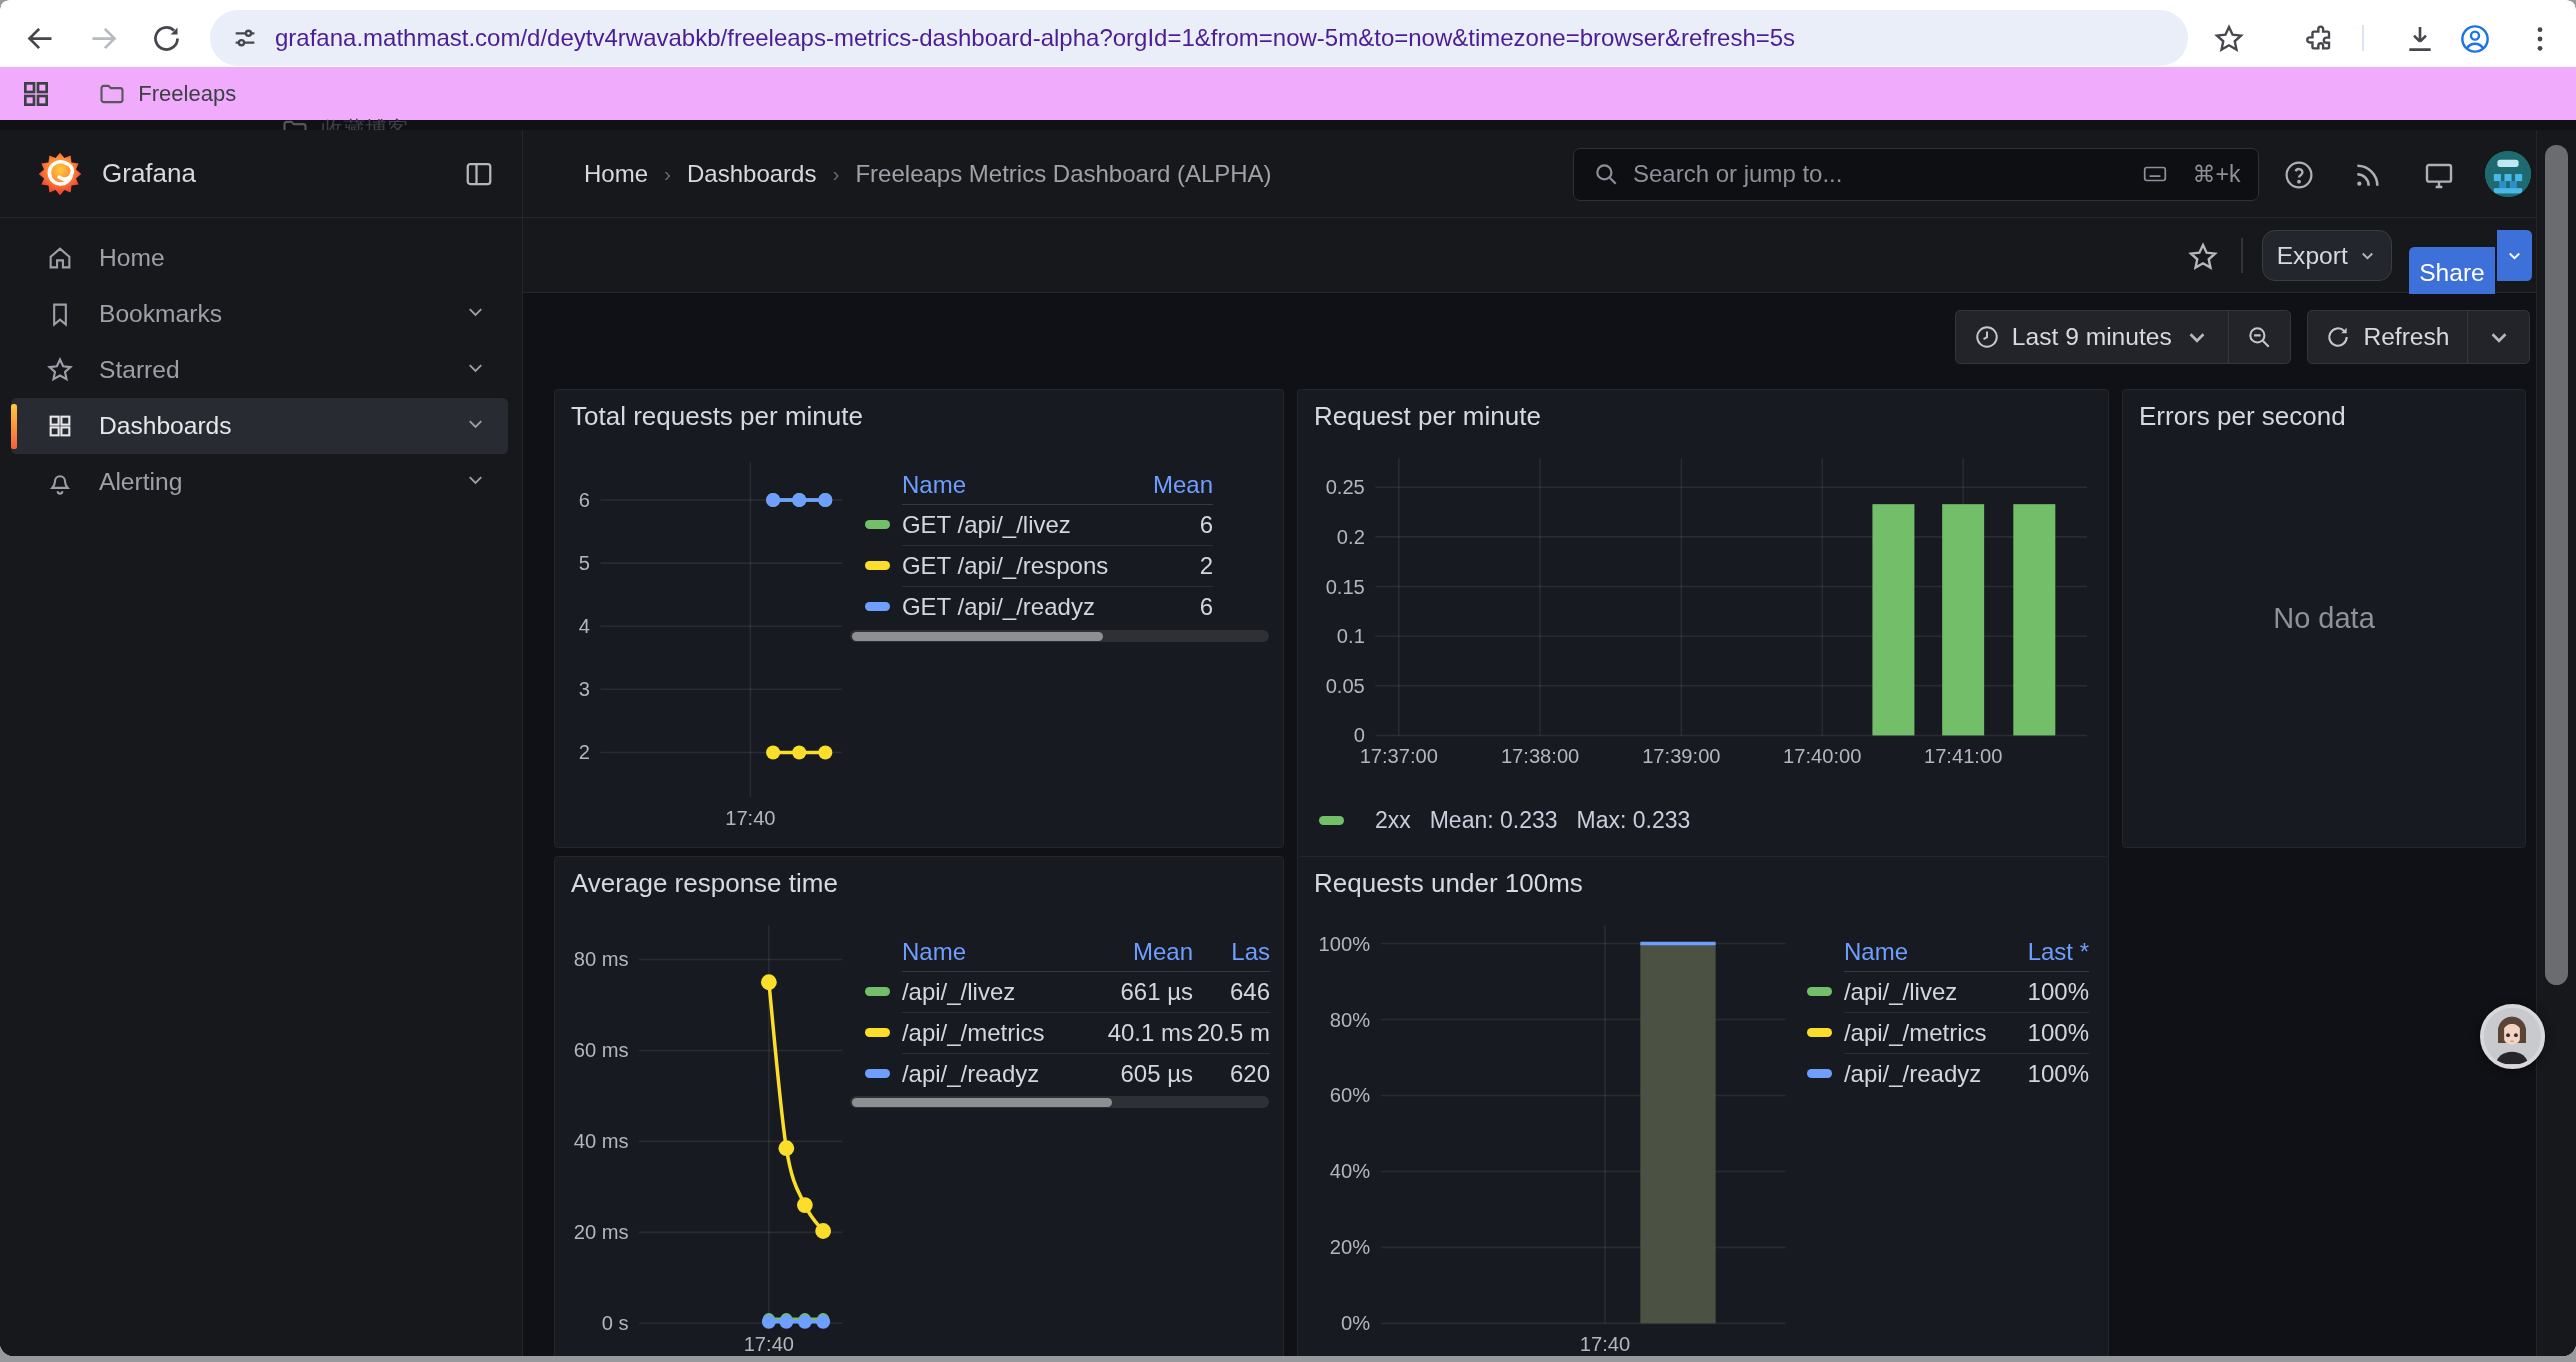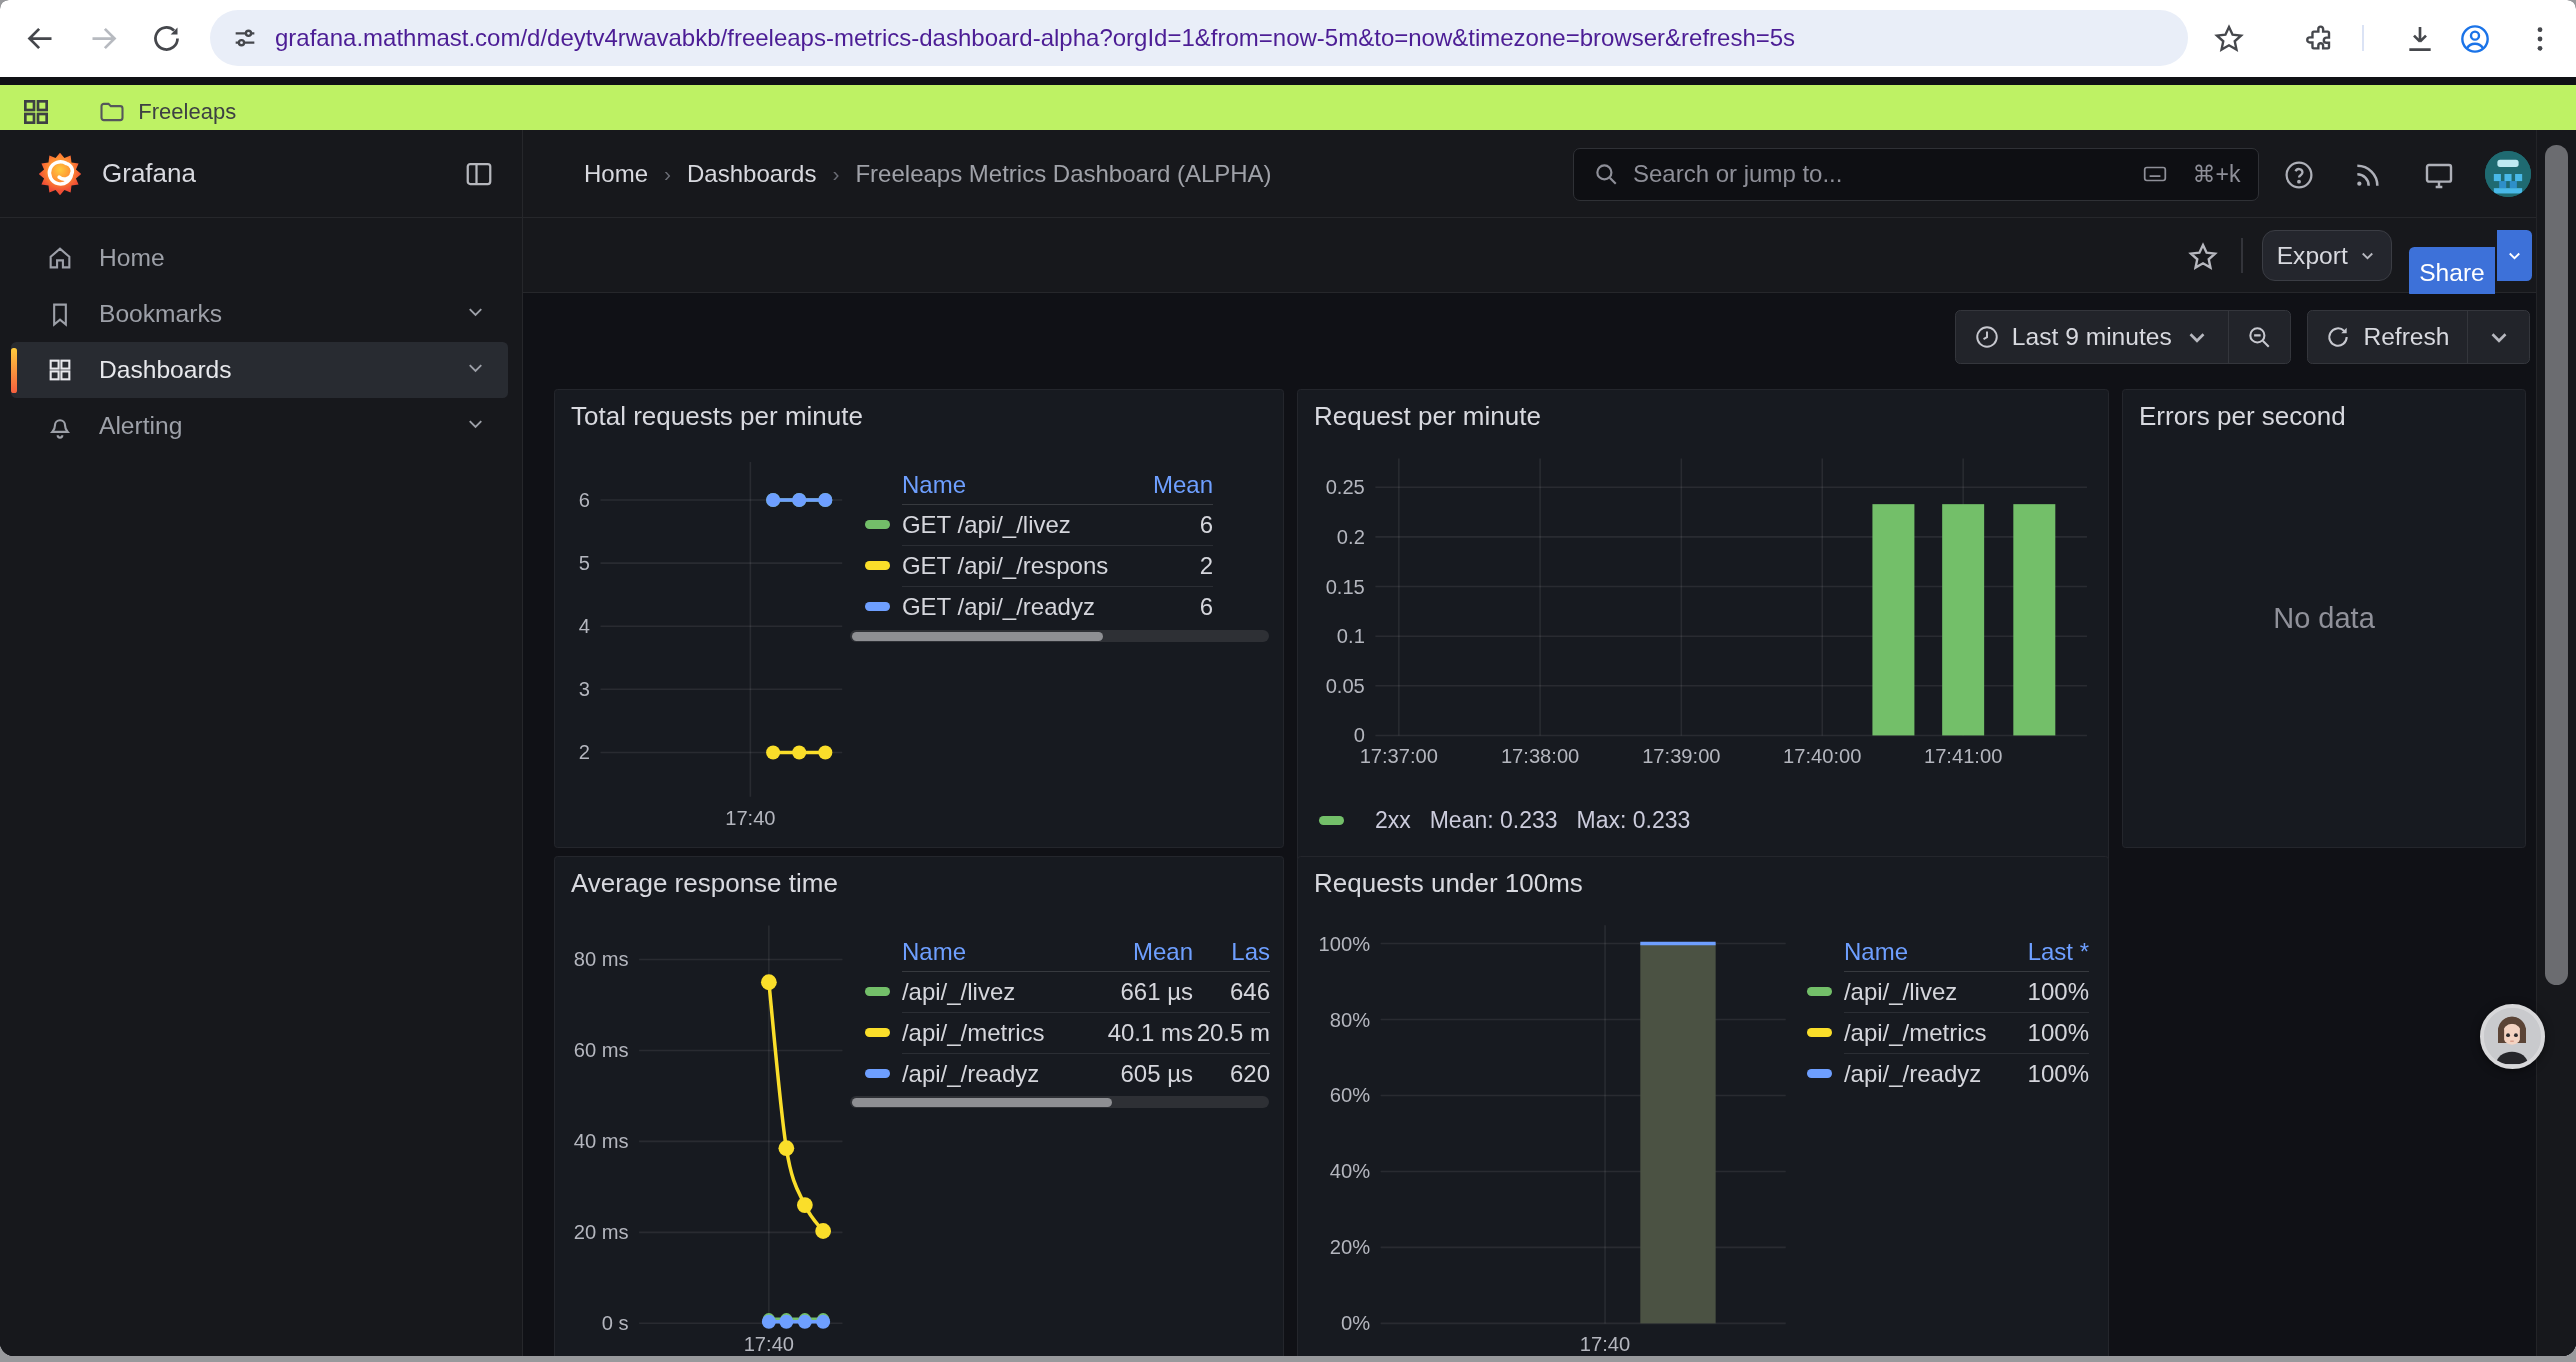--- a/index.html
+++ b/index.html
@@ -18,7 +18,7 @@
   .urlpill .url{font-size:24px;color:#4c1d95;white-space:nowrap;overflow:hidden;}
   .tool-ic{position:absolute;top:19px;width:39px;height:39px;display:flex;align-items:center;justify-content:center;color:#45474c;}
   .tool-ic svg{width:32px;height:32px;}
-  .bookbar{position:absolute;left:0;top:85px;width:100%;height:53px;background:#bef264;}
+  .bookbar{position:absolute;left:0;top:67px;width:100%;height:53px;background:#f0abfc;}
   .bm-chip{position:absolute;top:7px;height:39px;display:flex;align-items:center;gap:12.3px;color:#3d4043;font-size:22px;}
   .bm-chip svg{width:28px;height:28px;color:#55575b;}
   .vdiv{position:absolute;top:14px;width:1.8px;height:26px;background:#c4d3ee;}

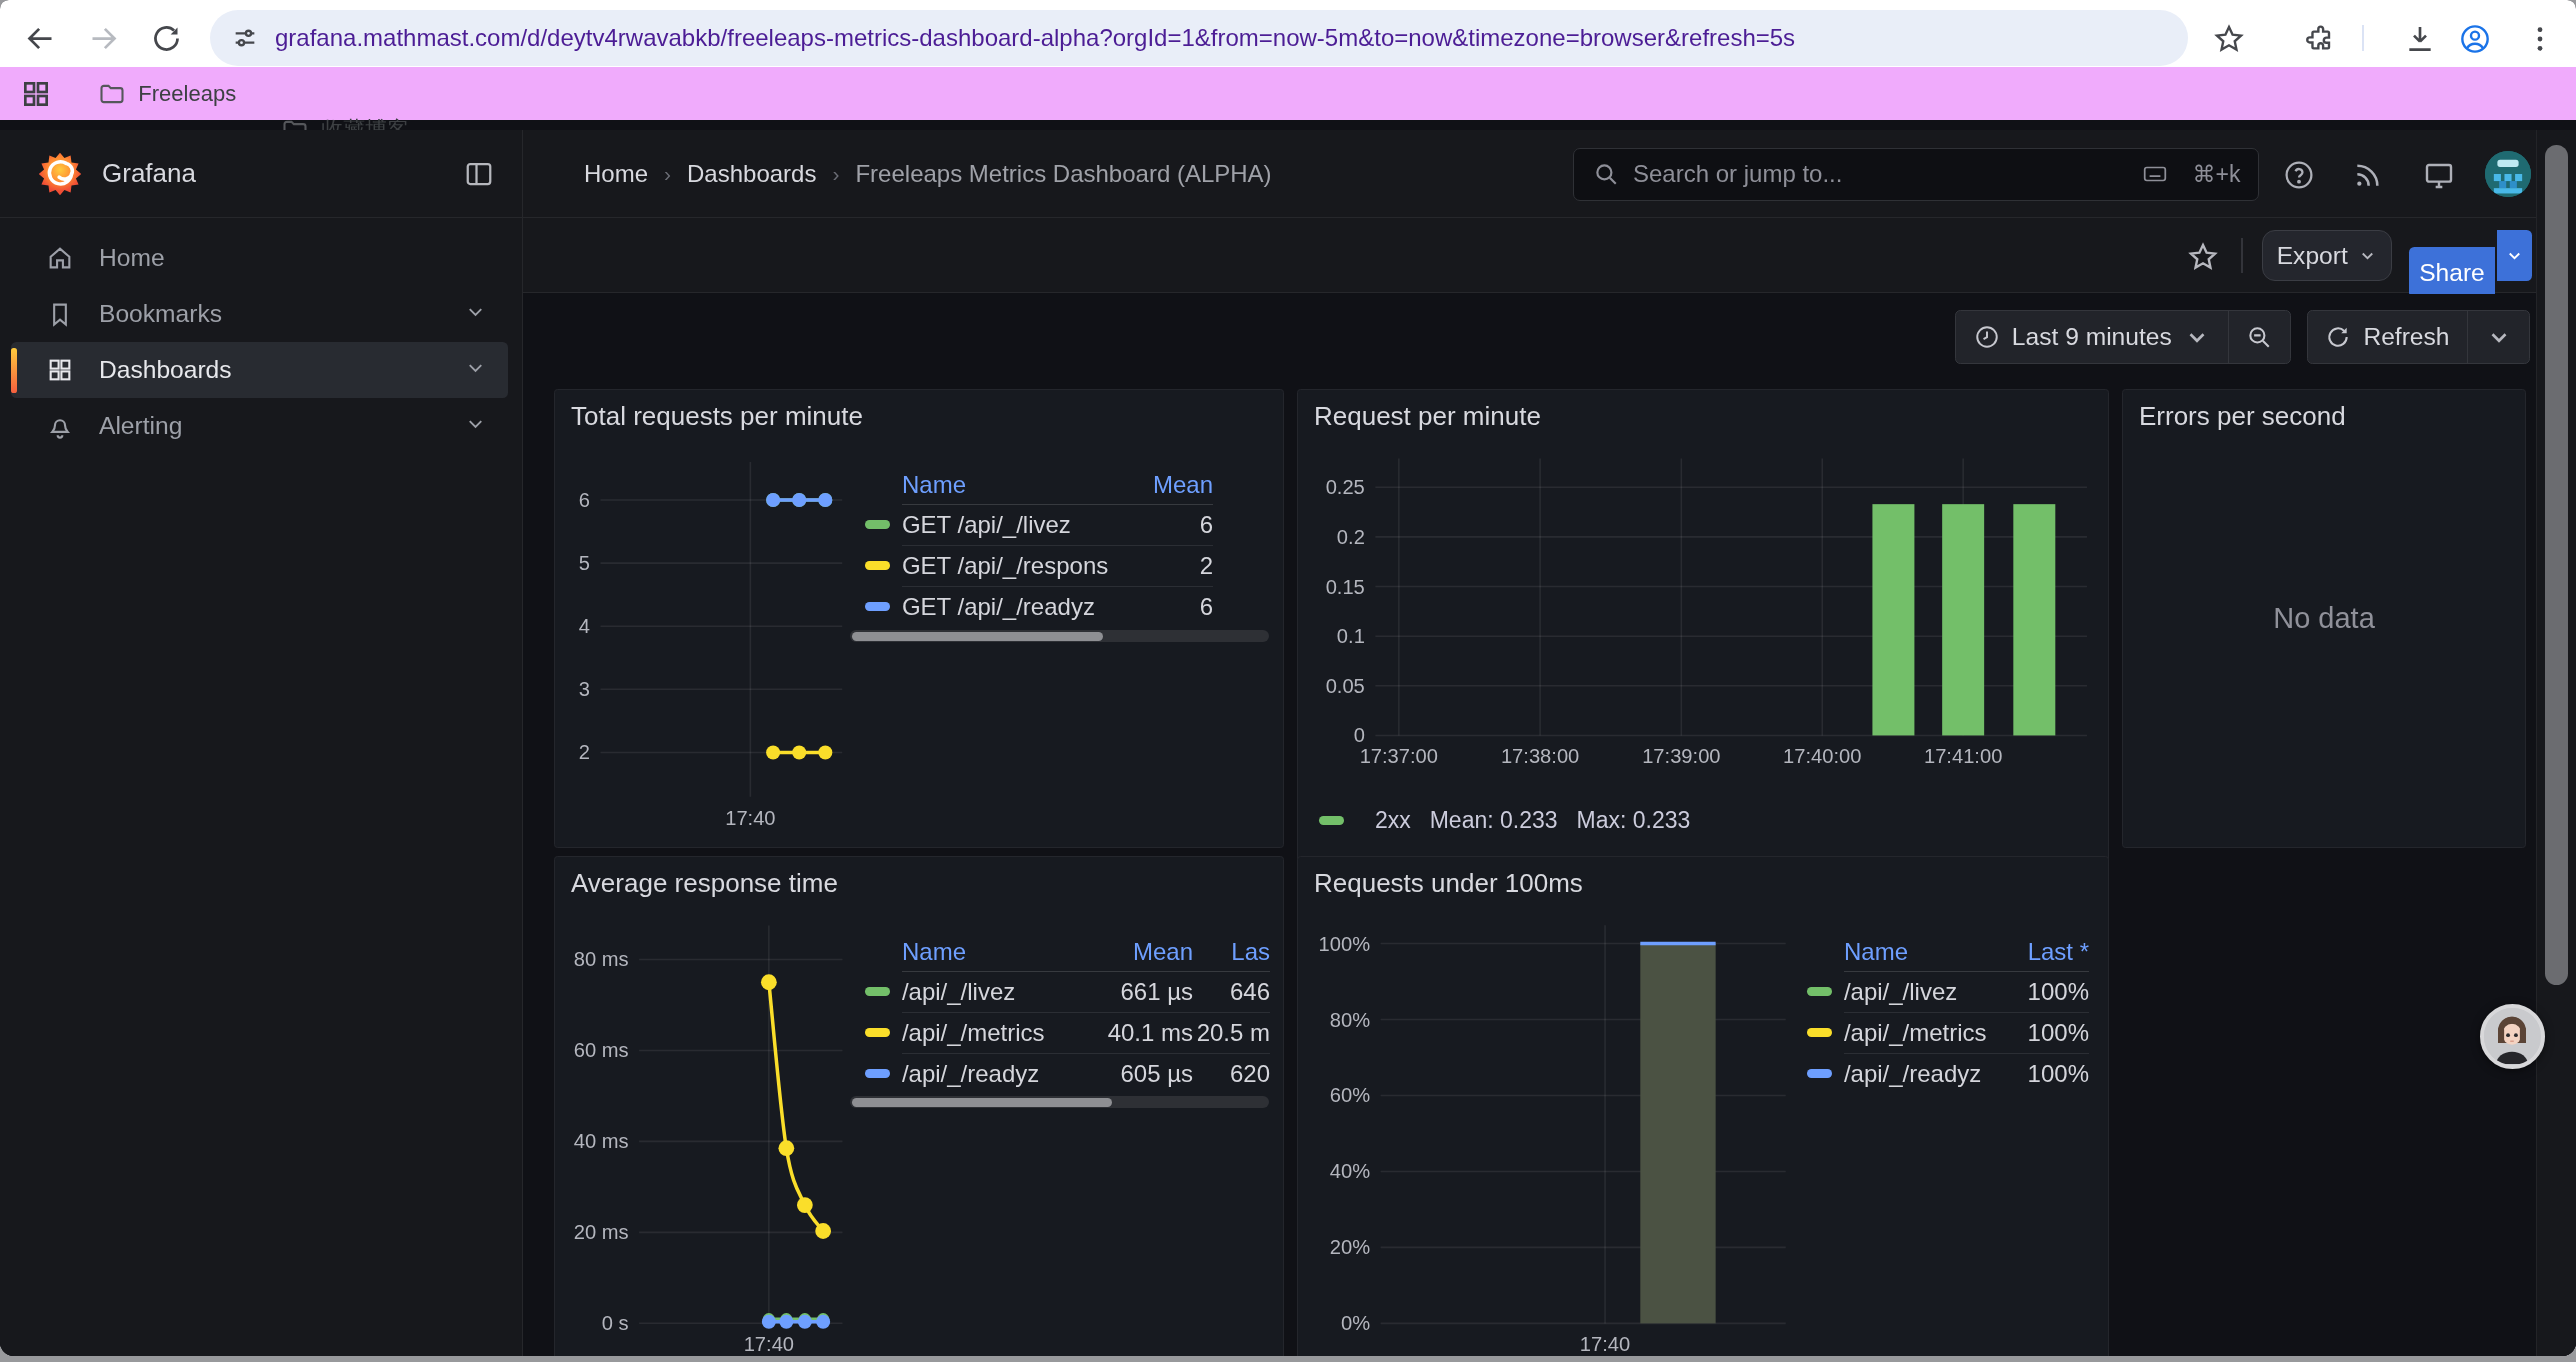--- a/index.html
+++ b/index.html
@@ -213,6 +213,17 @@
                 </svg>
               </span>
           <span>Bookmarks</span>
+          <span class="chev"><svg viewBox="0 0 24 24" fill="none" stroke="currentColor" stroke-width="2">
+                  <path d="M6 9.5l6 6 6-6"></path>
+                </svg></span>
+        </div>
+        <div class="mitem">
+          <span class="mic">
+                <svg viewBox="0 0 24 24" fill="none" stroke="currentColor" stroke-width="1.8">
+                  <path d="M12 3l2.7 5.8 6.3.7-4.7 4.2 1.3 6.2-5.6-3.2-5.6 3.2 1.3-6.2L3 9.5l6.3-.7z"></path>
+                </svg>
+              </span>
+          <span>Starred</span>
           <span class="chev"><svg viewBox="0 0 24 24" fill="none" stroke="currentColor" stroke-width="2">
                   <path d="M6 9.5l6 6 6-6"></path>
                 </svg></span>

